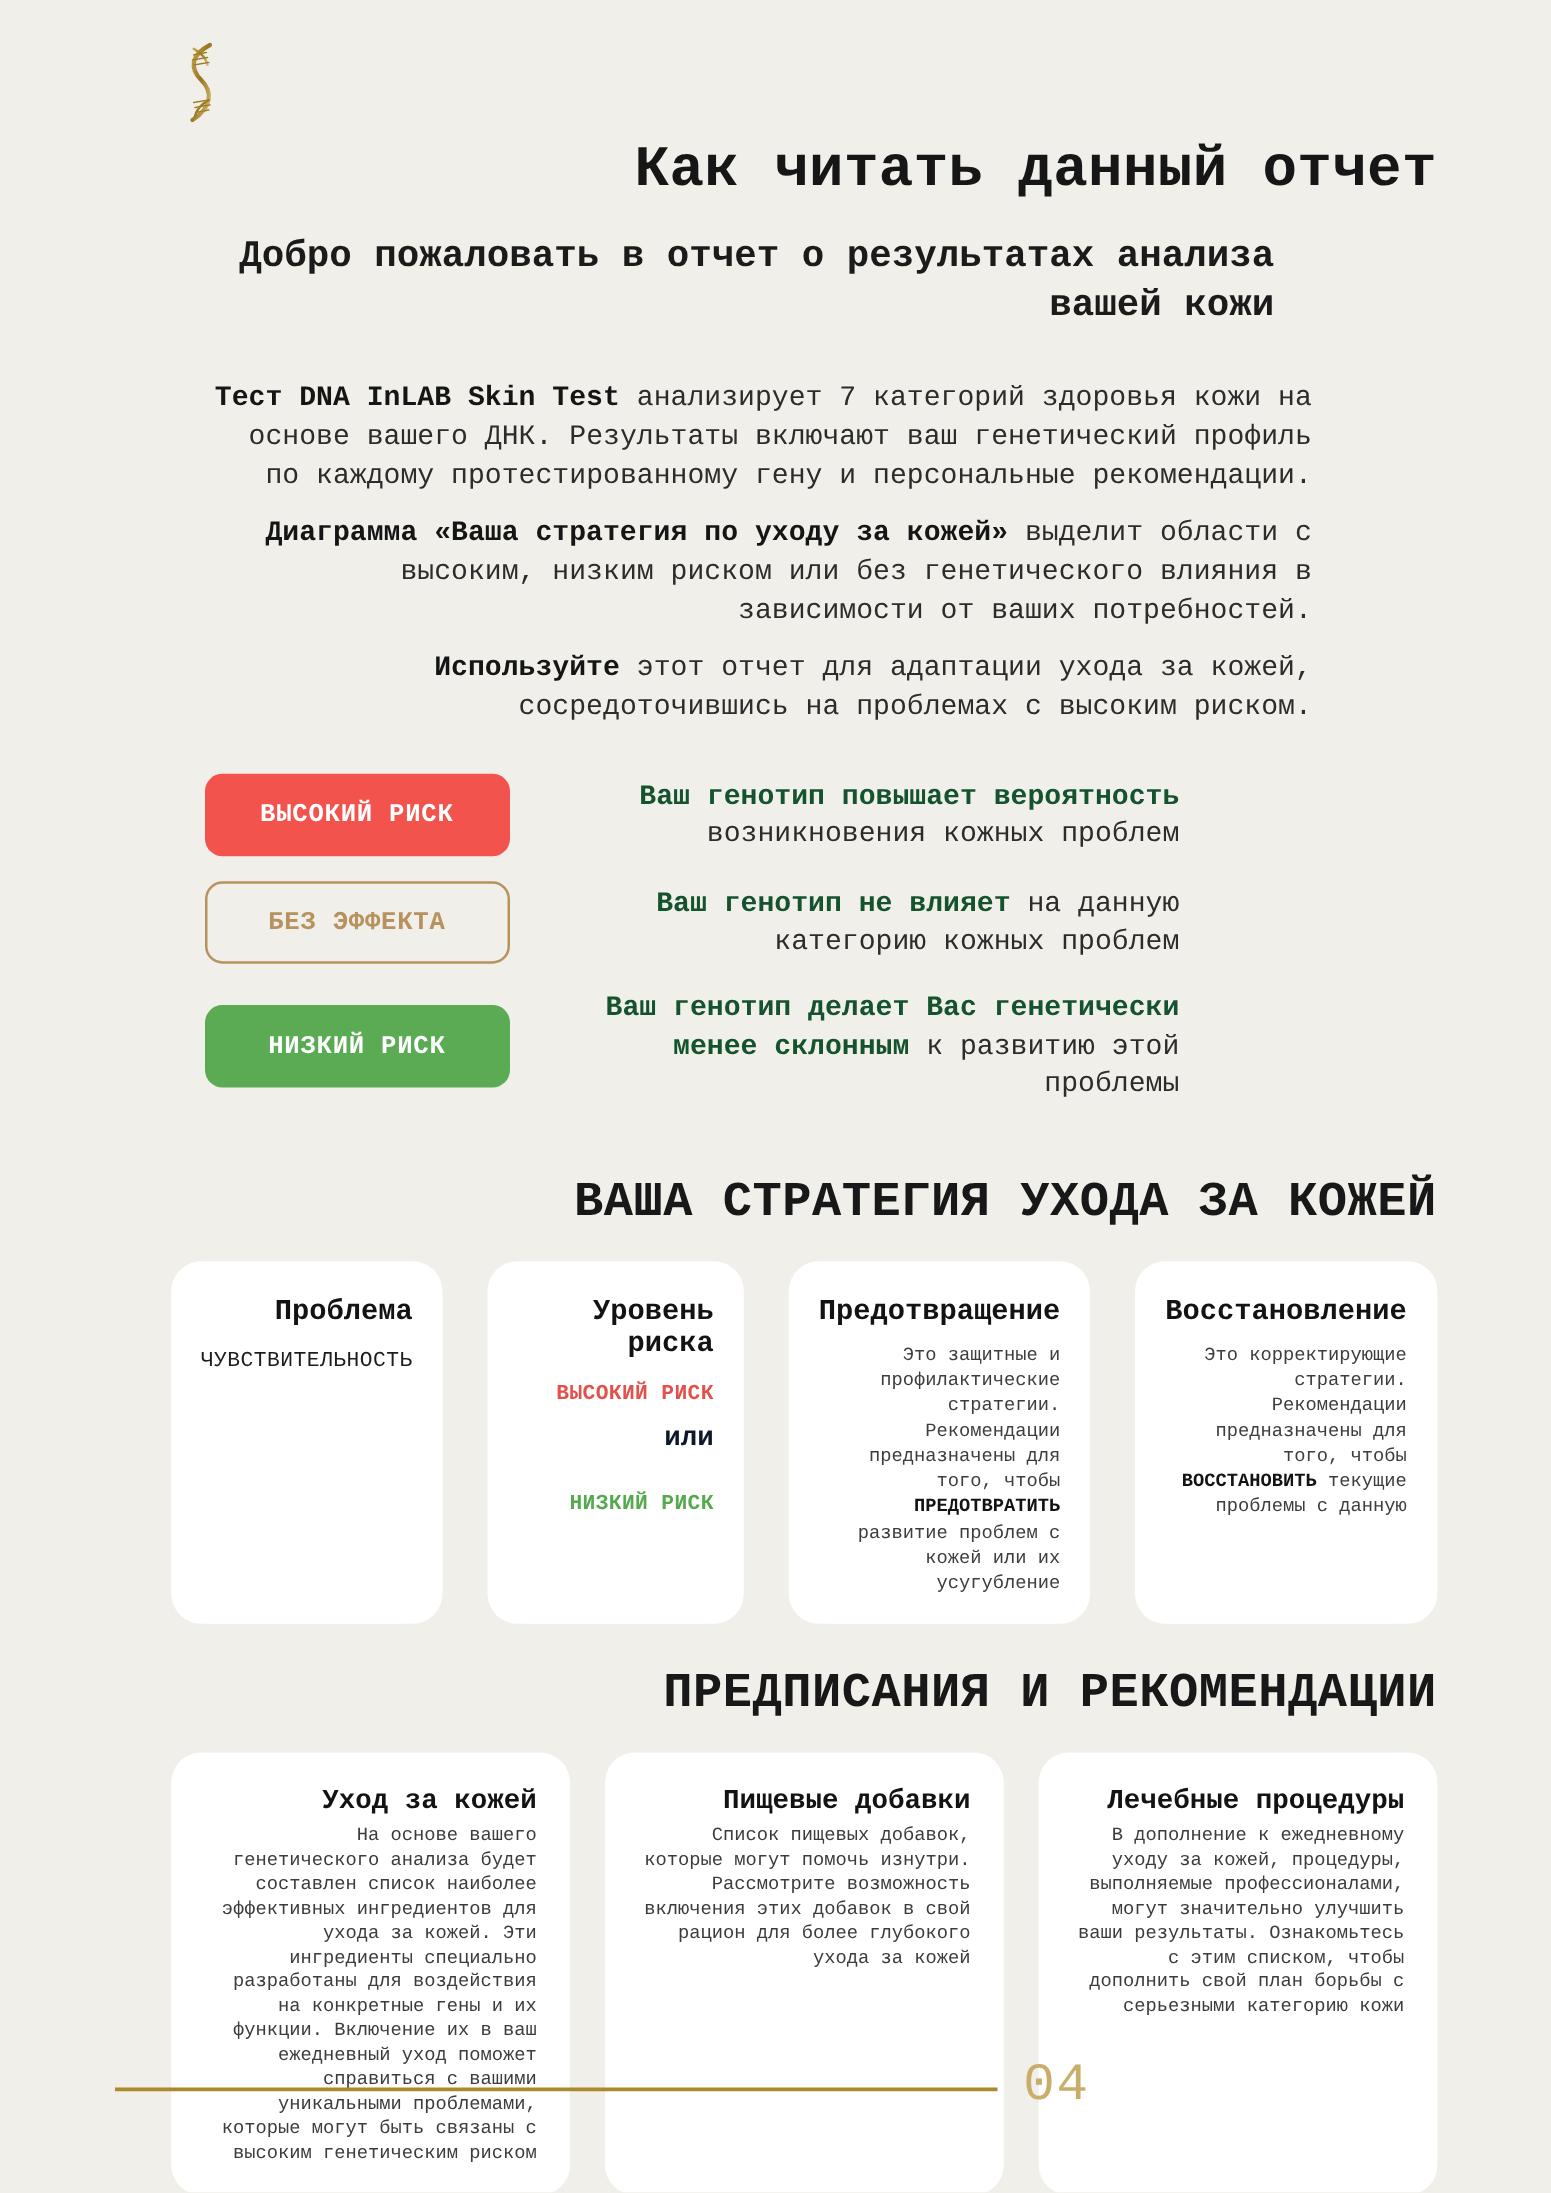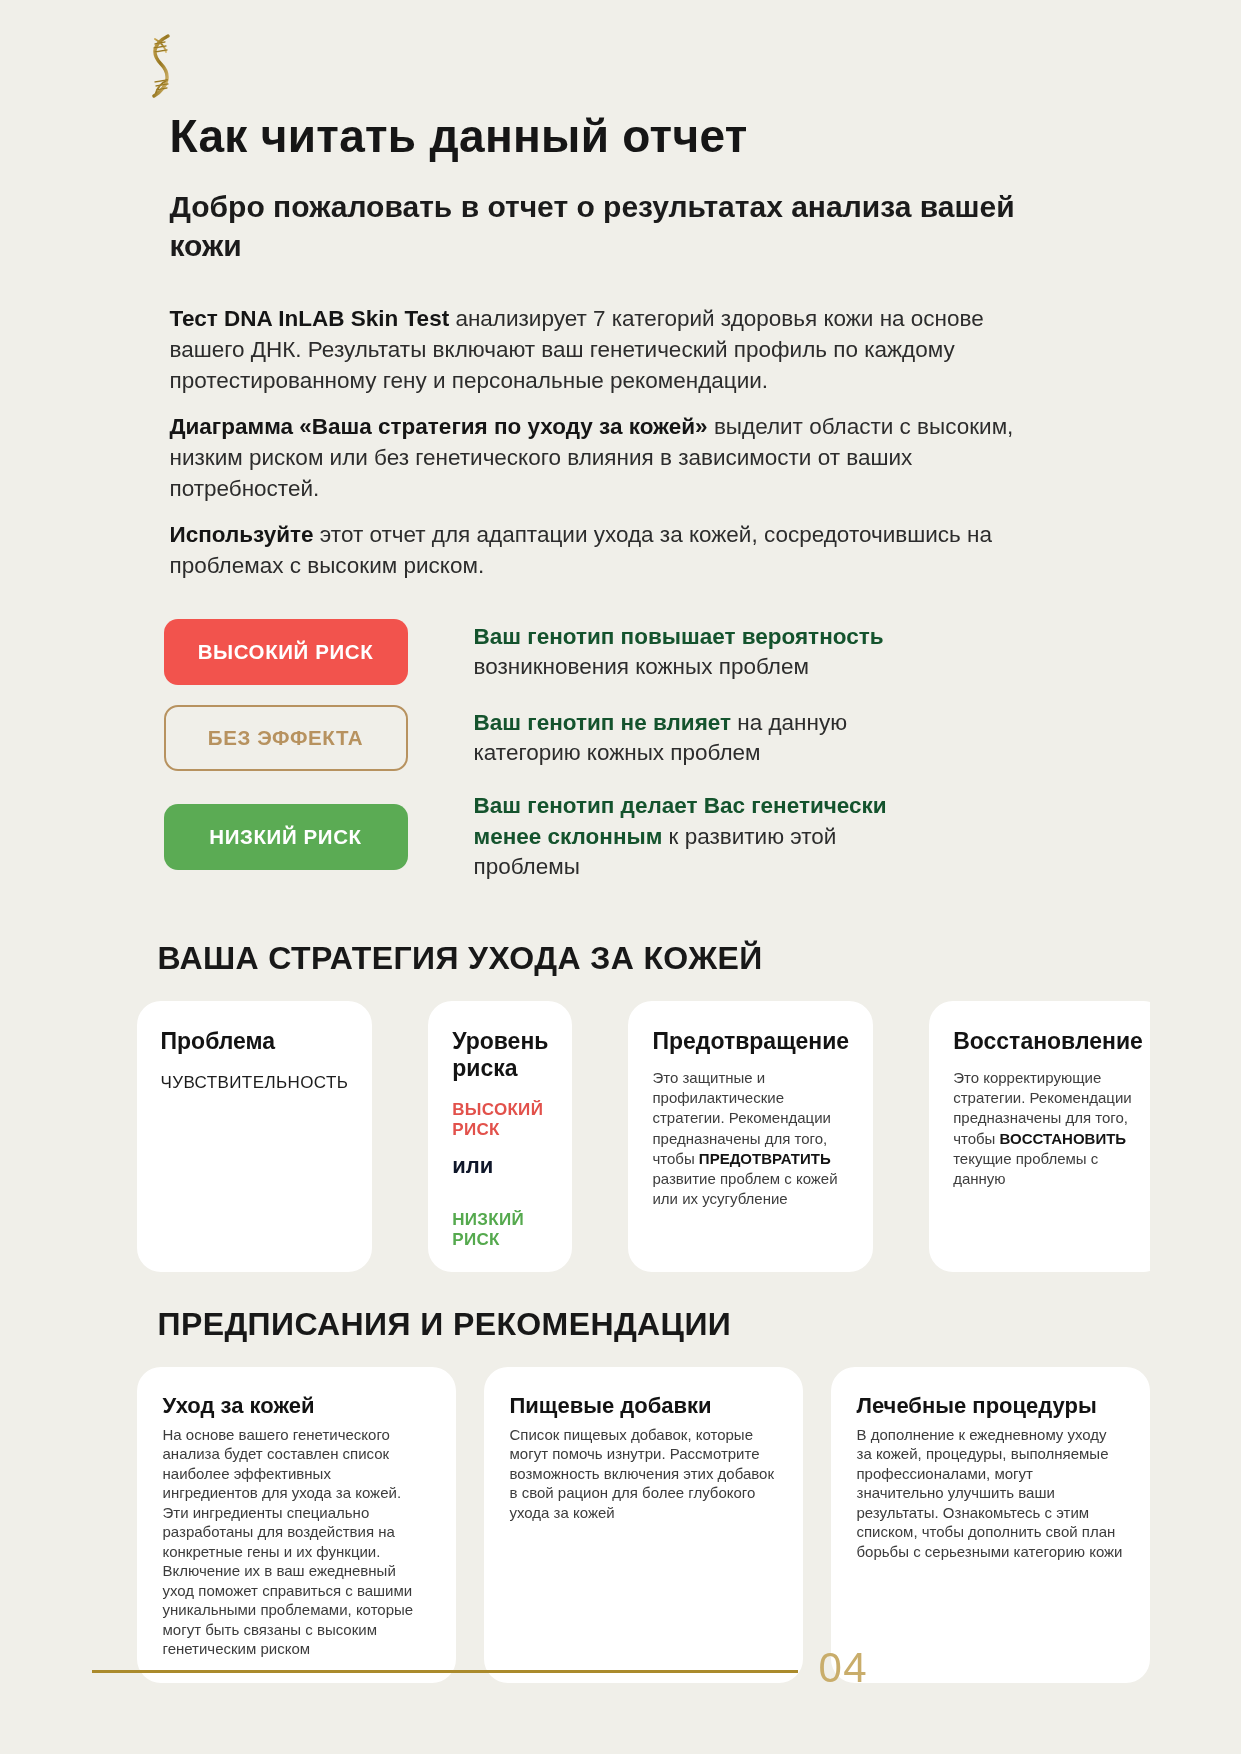--- a/index.html
+++ b/index.html
@@ -10,9 +10,10 @@
     height: 1754px;
     margin: 0 auto;
     background: #f0efe9;
-    font-family: Liberation Sans, sans-serif;
+    font-family: Liberation Mono, monospace;
     color: #1c1c1c;
     overflow: hidden;
+    text-align: right;
   }
   .logo { position: absolute; left: 54px; top: 34px; width: 30px; height: 64px; }
 

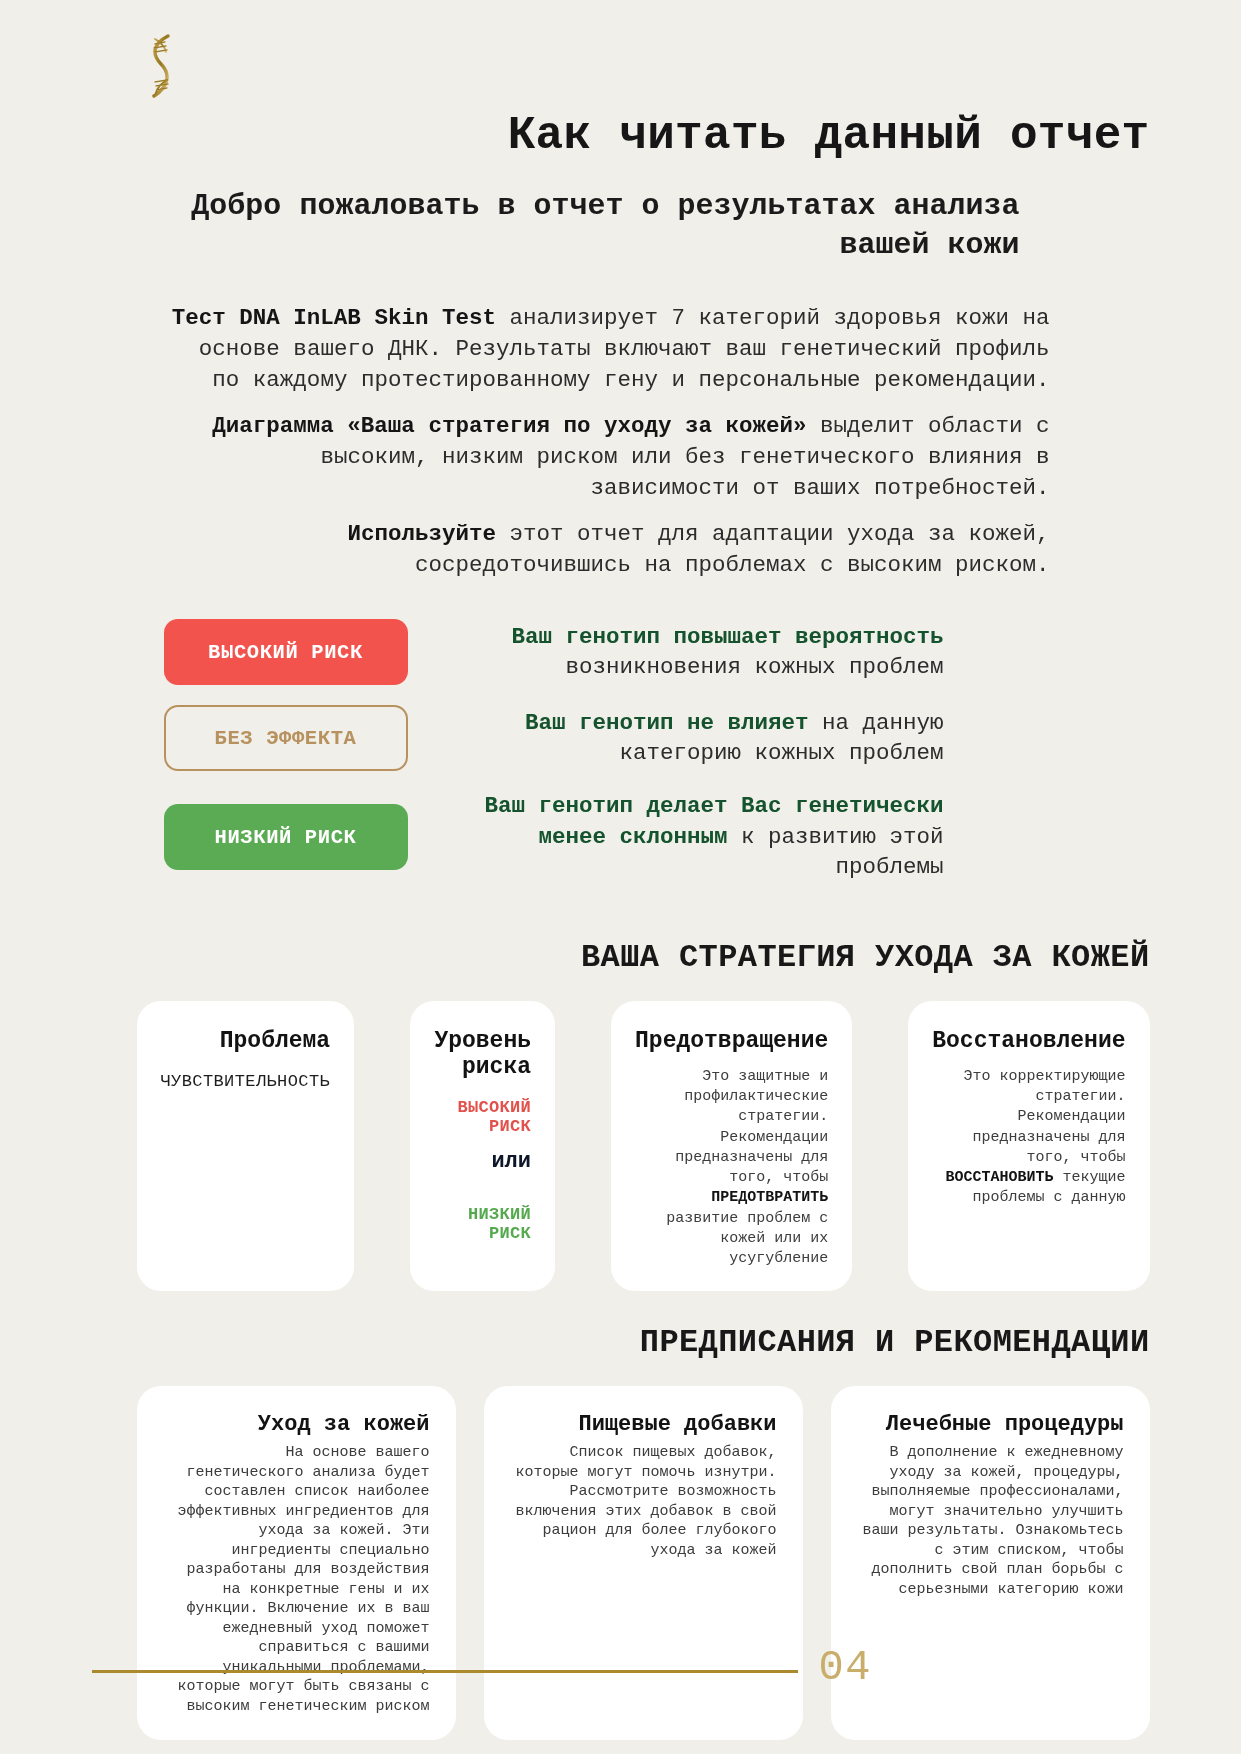--- a/index.html
+++ b/index.html
@@ -39,7 +39,7 @@
   .legend-desc b { color: #14532d; font-weight: 700; }
 
   .section-heading {
-    margin-left: 66px; font-size: 32px; font-weight: 700;
+    margin-left: 66px; font-size: 39px; font-weight: 700;
     letter-spacing: .4px; color: #181818; line-height: 1.15;
   }
   .strategy-heading { margin-top: 57px; }

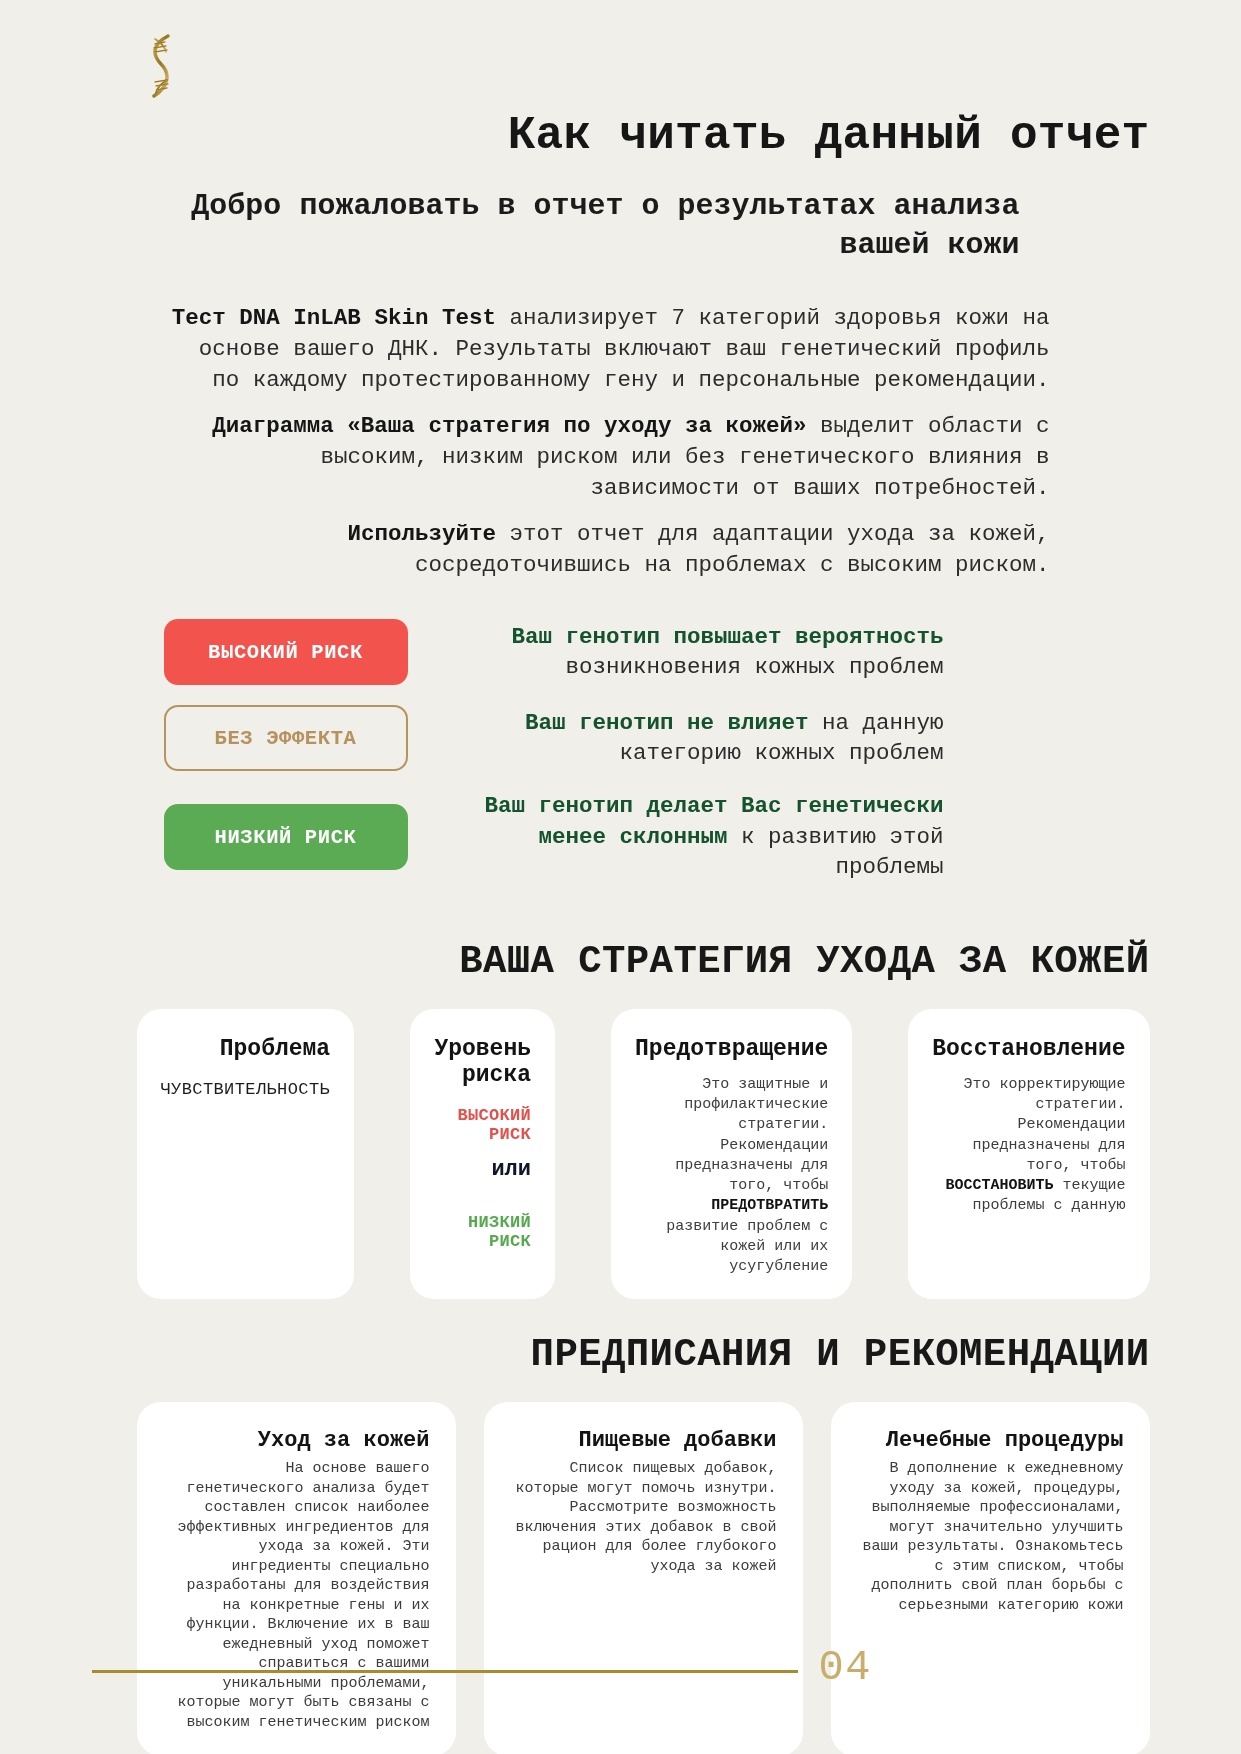--- a/index.html
+++ b/index.html
@@ -46,7 +46,7 @@
   .rx-heading { margin-top: 34px; }
 
   .cards { display: flex; margin-left: 45px; margin-top: 24px; align-items: stretch; }
-  .strategy-row { gap: 56px; }
+  .strategy-row { gap: 36px; }
   .rx-row { gap: 28px; }
   .card { background: #ffffff; border-radius: 24px; }
   .strategy-row .card { width: 250px; min-height: 257px; padding: 27px 24px 22px; }

